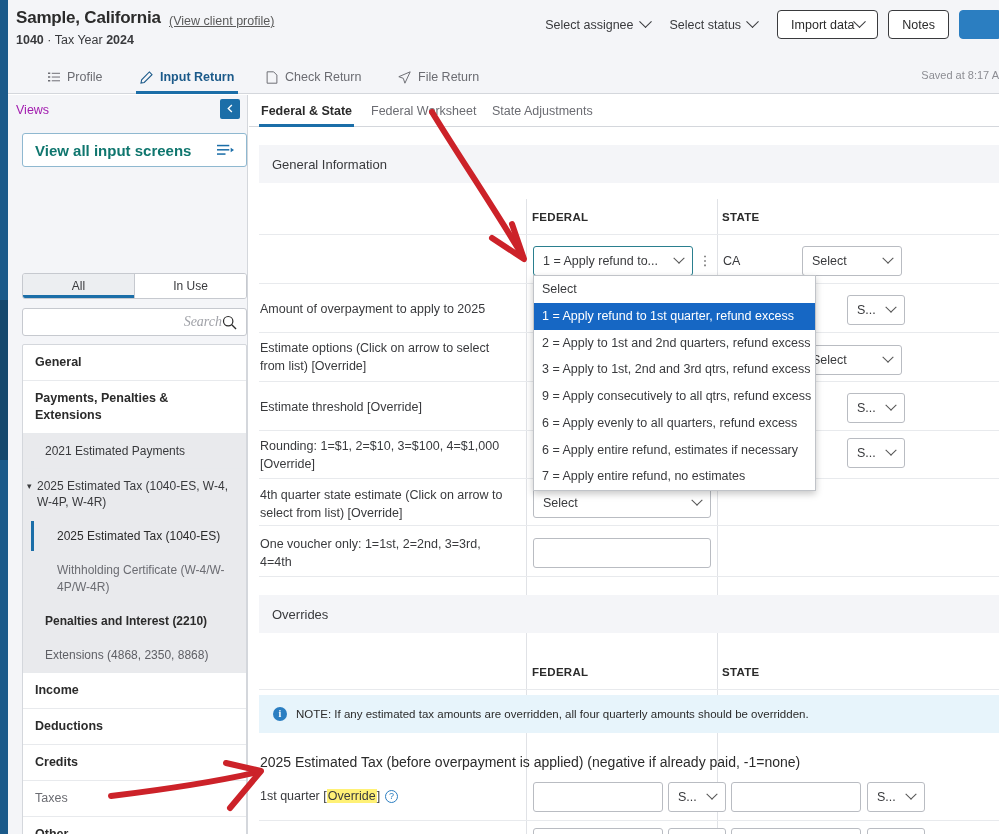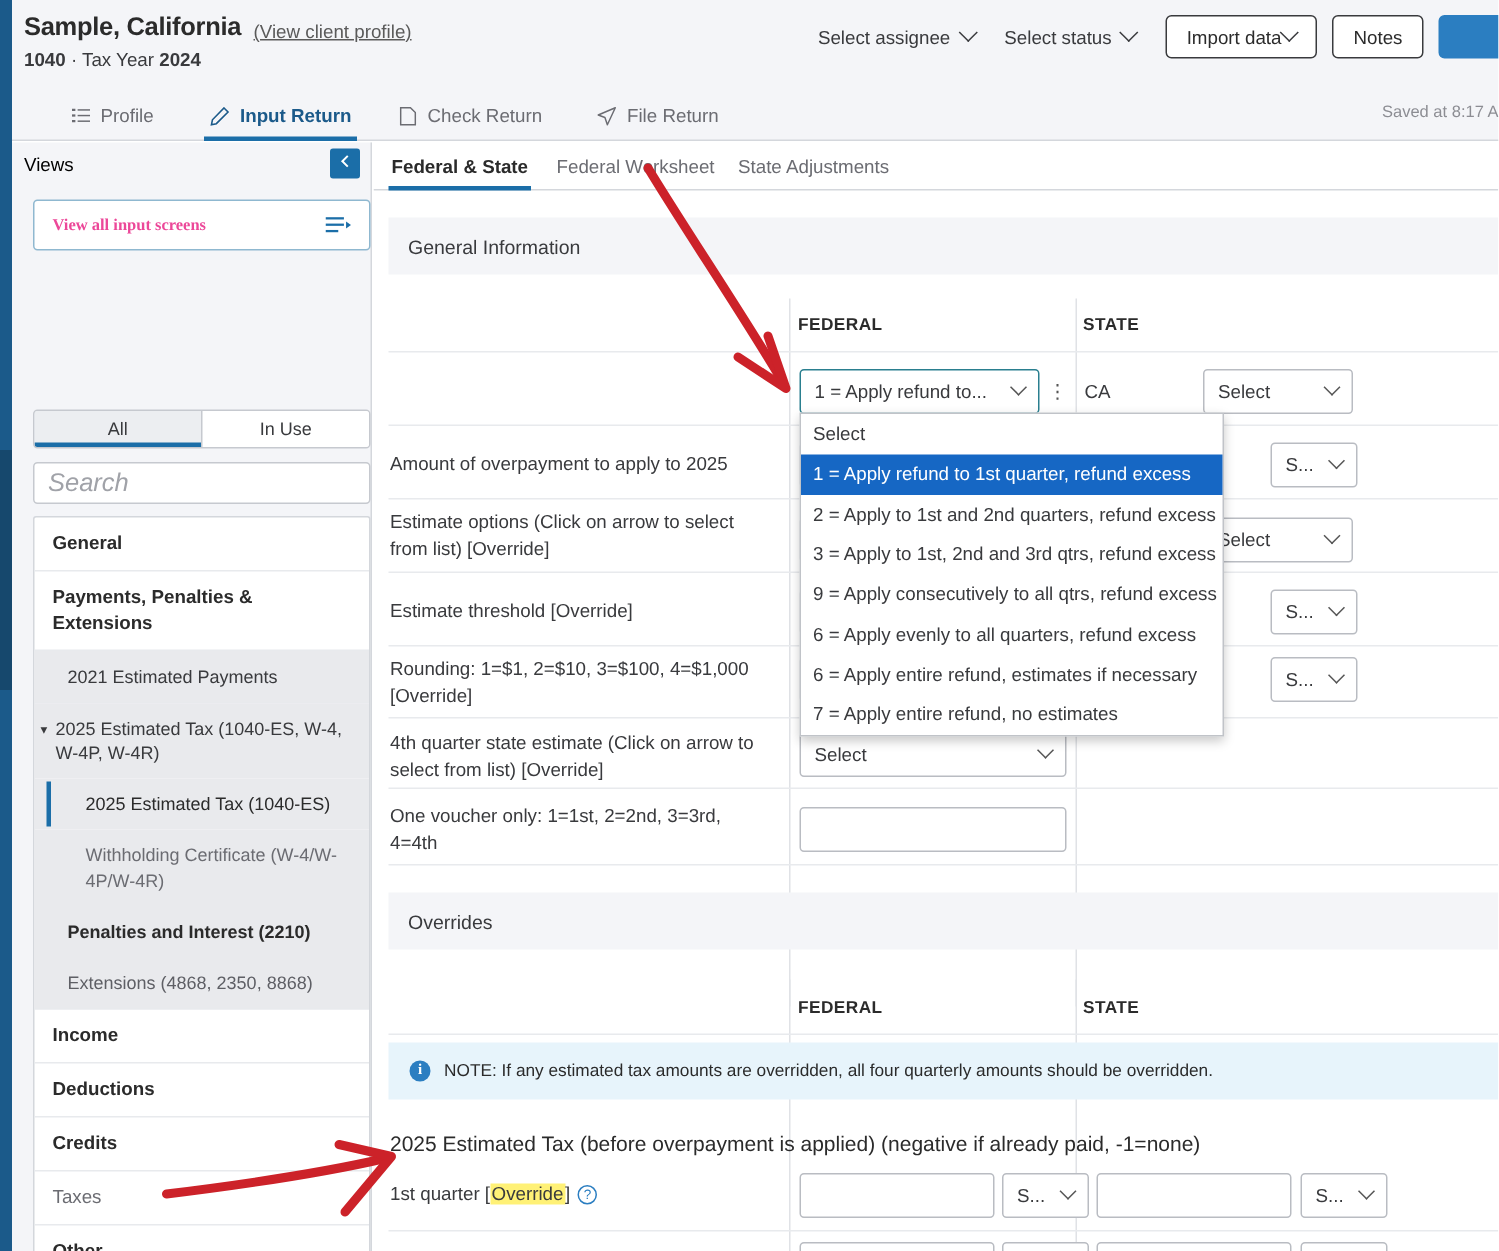--- a/index.html
+++ b/index.html
@@ -93,7 +93,7 @@
   }
   .views-label {
     position: absolute; left: 8px; top: 8px;
-    font-size: 12.5px; color: #000000;
+    font-size: 12.5px; color: #a21caf;
   }
   .collapse-btn {
     position: absolute; right: 7px; top: 4px;

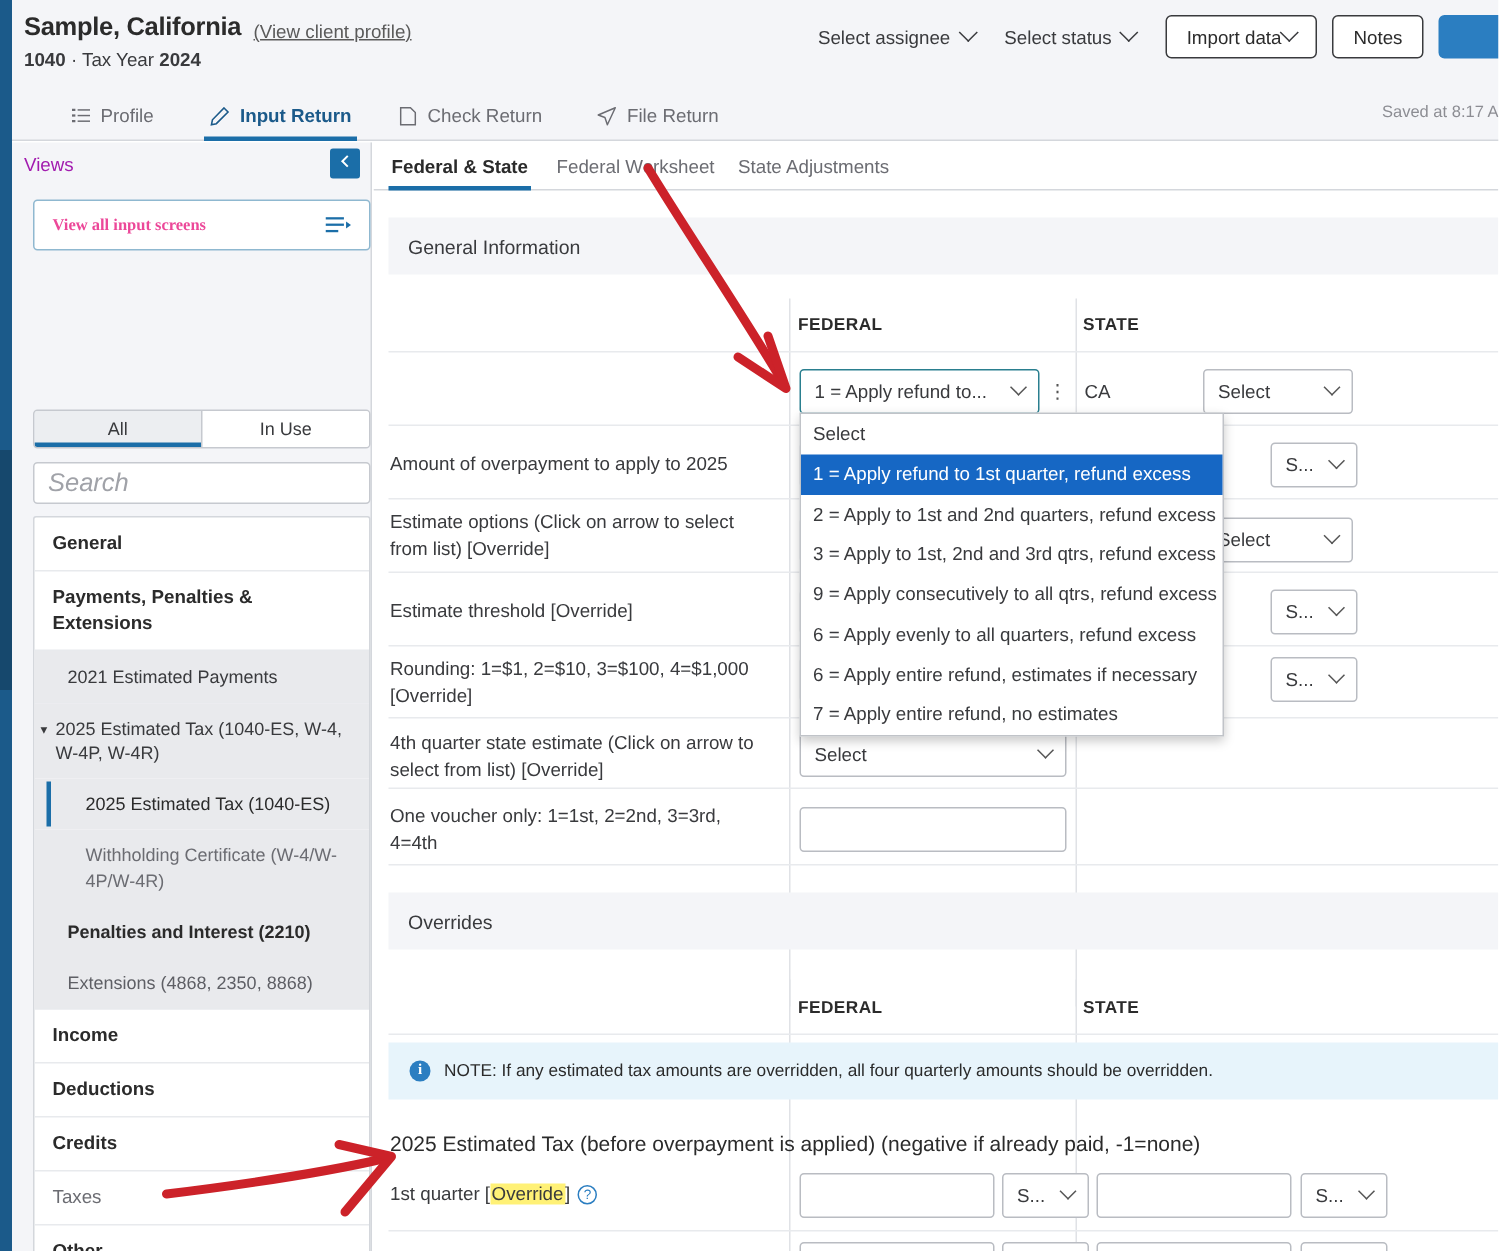--- a/index.html
+++ b/index.html
@@ -107,7 +107,7 @@
     display: flex; align-items: center; justify-content: space-between;
     padding: 0 12px; cursor: pointer;
   }
-  .view-all span.txt { font-size: 11px; color: #ec4899; font-weight: bold; font-family: Liberation Serif, serif; }
+  .view-all span.txt { font-size: 15px; color: #0f766e; font-weight: bold; }
   .toggle-group {
     position: absolute; left: 14px; top: 178px; width: 225px; height: 26px;
     display: flex; border: 1px solid #c6c9cf; border-radius: 3px; overflow: hidden;

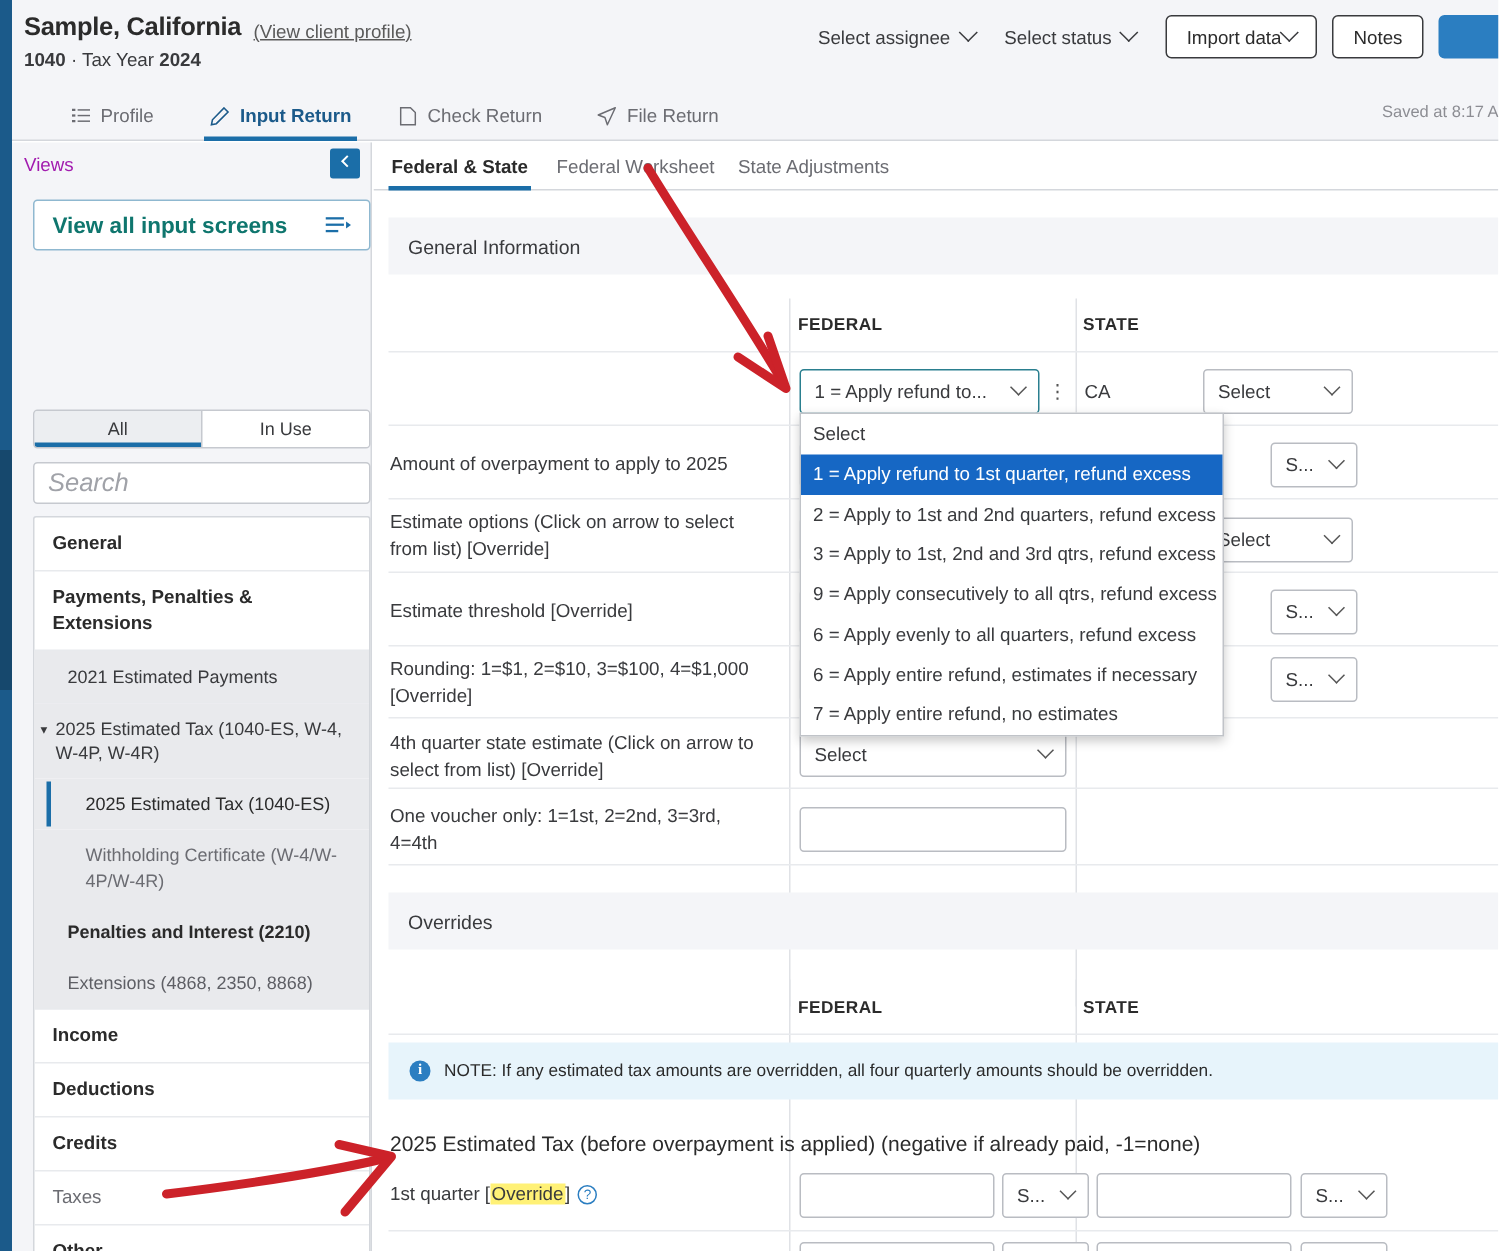--- a/index.html
+++ b/index.html
@@ -129,9 +129,9 @@
     display: flex; align-items: center; padding: 0 9px;
   }
   .search-box input {
-    flex: 1; border: none; outline: none; font-size: 17px;
-    color: #393a3d; font-family: Liberation Sans, sans-serif;
-    font-style: italic; background: transparent;
+    flex: 1; border: none; outline: none; font-size: 14px;
+    color: #393a3d; font-family: Liberation Serif, serif;
+    font-style: italic; background: transparent; text-align: right;
   }
   .search-box input::placeholder { color: #a0a2a8; font-style: italic; }
   .nav-list {

